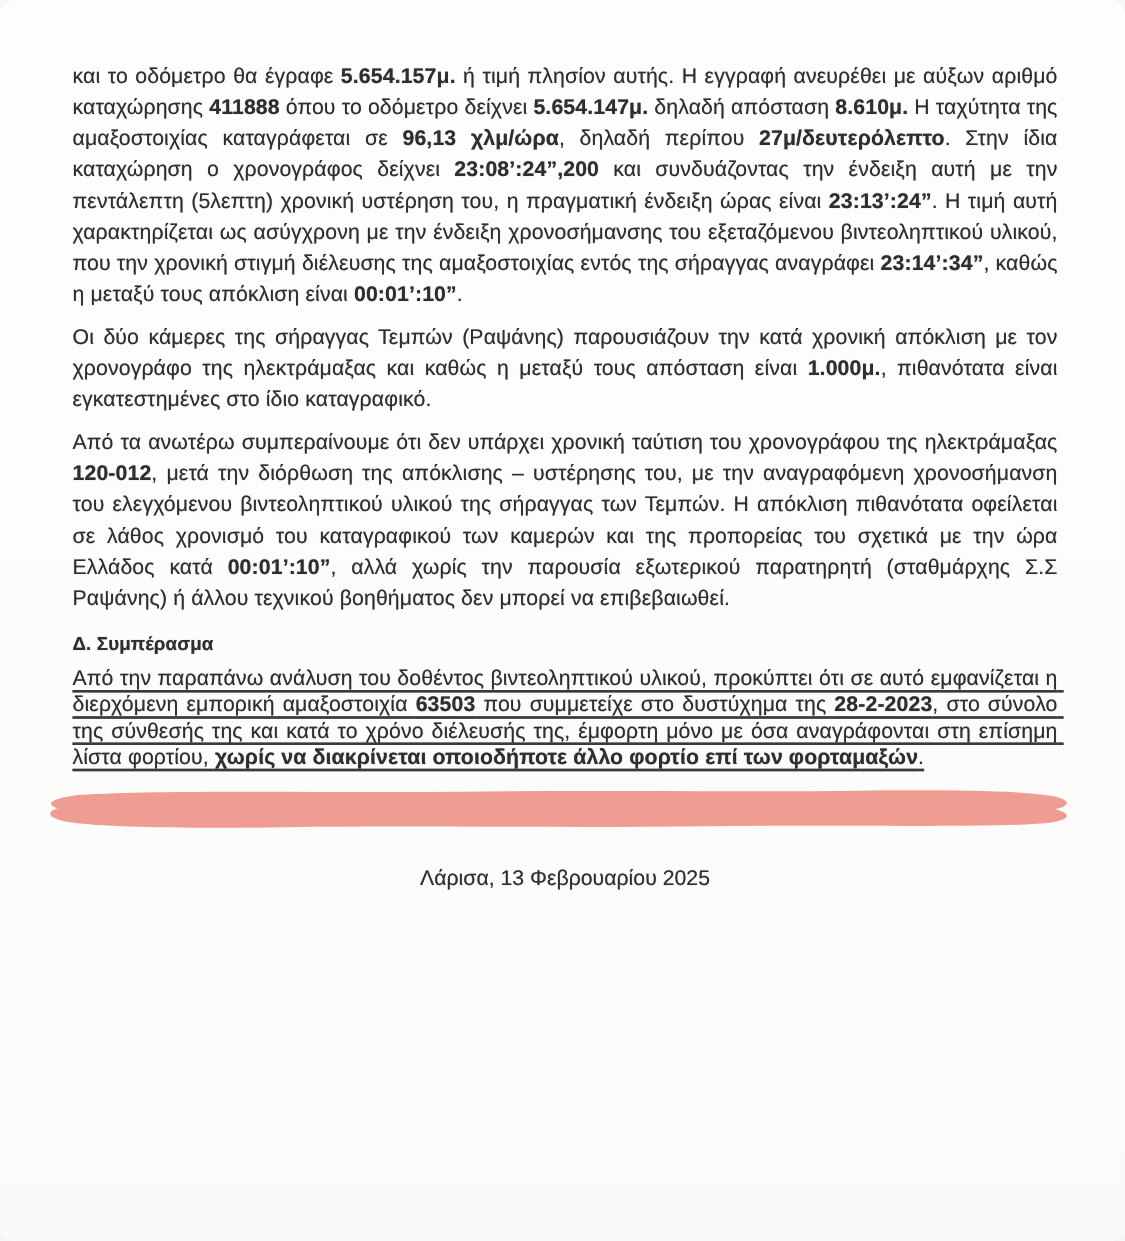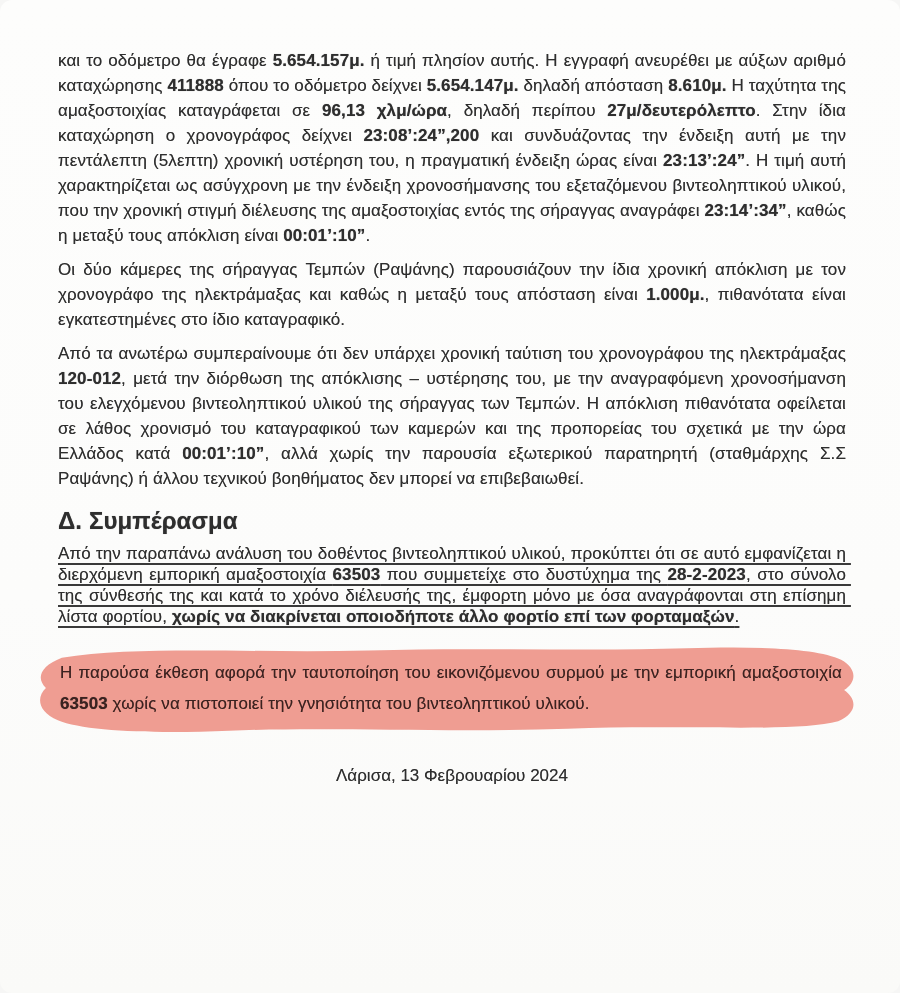--- a/index.html
+++ b/index.html
@@ -84,7 +84,7 @@
 
   <p class="para"><span>και το οδόμετρο θα έγραφε </span><span class="b">5.654.157μ.</span><span> ή τιμή πλησίον αυτής. Η εγγραφή ανευρέθει με αύξων αριθμό καταχώρησης </span><span class="b">411888</span><span> όπου το οδόμετρο δείχνει </span><span class="b">5.654.147μ.</span><span> δηλαδή απόσταση </span><span class="b">8.610μ.</span><span> Η ταχύτητα της αμαξοστοιχίας καταγράφεται σε </span><span class="b">96,13 χλμ/ώρα</span><span>, δηλαδή περίπου </span><span class="b">27μ/δευτερόλεπτο</span><span>. Στην ίδια καταχώρηση ο χρονογράφος δείχνει </span><span class="b">23:08’:24”,200</span><span> και συνδυάζοντας την ένδειξη αυτή με την πεντάλεπτη (5λεπτη) χρονική υστέρηση του, η πραγματική ένδειξη ώρας είναι </span><span class="b">23:13’:24”</span><span>. Η τιμή αυτή χαρακτηρίζεται ως ασύγχρονη με την ένδειξη χρονοσήμανσης του εξεταζόμενου βιντεοληπτικού υλικού, που την χρονική στιγμή διέλευσης της αμαξοστοιχίας εντός της σήραγγας αναγράφει </span><span class="b">23:14’:34”</span><span>, καθώς η μεταξύ τους απόκλιση είναι </span><span class="b">00:01’:10”</span><span>.</span></p>
 
-  <p class="para"><span>Οι δύο κάμερες της σήραγγας Τεμπών (Ραψάνης) παρουσιάζουν την ίδια χρονική απόκλιση με τον χρονογράφο της ηλεκτράμαξας και καθώς η μεταξύ τους απόσταση είναι </span><span class="b">1.000μ.</span><span>, πιθανότατα είναι εγκατεστημένες στο ίδιο καταγραφικό.</span></p>
+  <p class="para"><span>Οι δύο κάμερες της σήραγγας Τεμπών (Ραψάνης) παρουσιάζουν την κατά χρονική απόκλιση με τον χρονογράφο της ηλεκτράμαξας και καθώς η μεταξύ τους απόσταση είναι </span><span class="b">1.000μ.</span><span>, πιθανότατα είναι εγκατεστημένες στο ίδιο καταγραφικό.</span></p>
 
   <p class="para"><span>Από τα ανωτέρω συμπεραίνουμε ότι δεν υπάρχει χρονική ταύτιση του χρονογράφου της ηλεκτράμαξας </span><span class="b">120-012</span><span>, μετά την διόρθωση της απόκλισης – υστέρησης του, με την αναγραφόμενη χρονοσήμανση του ελεγχόμενου βιντεοληπτικού υλικού της σήραγγας των Τεμπών. Η απόκλιση πιθανότατα οφείλεται σε λάθος χρονισμό του καταγραφικού των καμερών και της προπορείας του σχετικά με την ώρα Ελλάδος κατά </span><span class="b">00:01’:10”</span><span>, αλλά χωρίς την παρουσία εξωτερικού παρατηρητή (σταθμάρχης Σ.Σ Ραψάνης) ή άλλου τεχνικού βοηθήματος δεν μπορεί να επιβεβαιωθεί.</span></p>
 

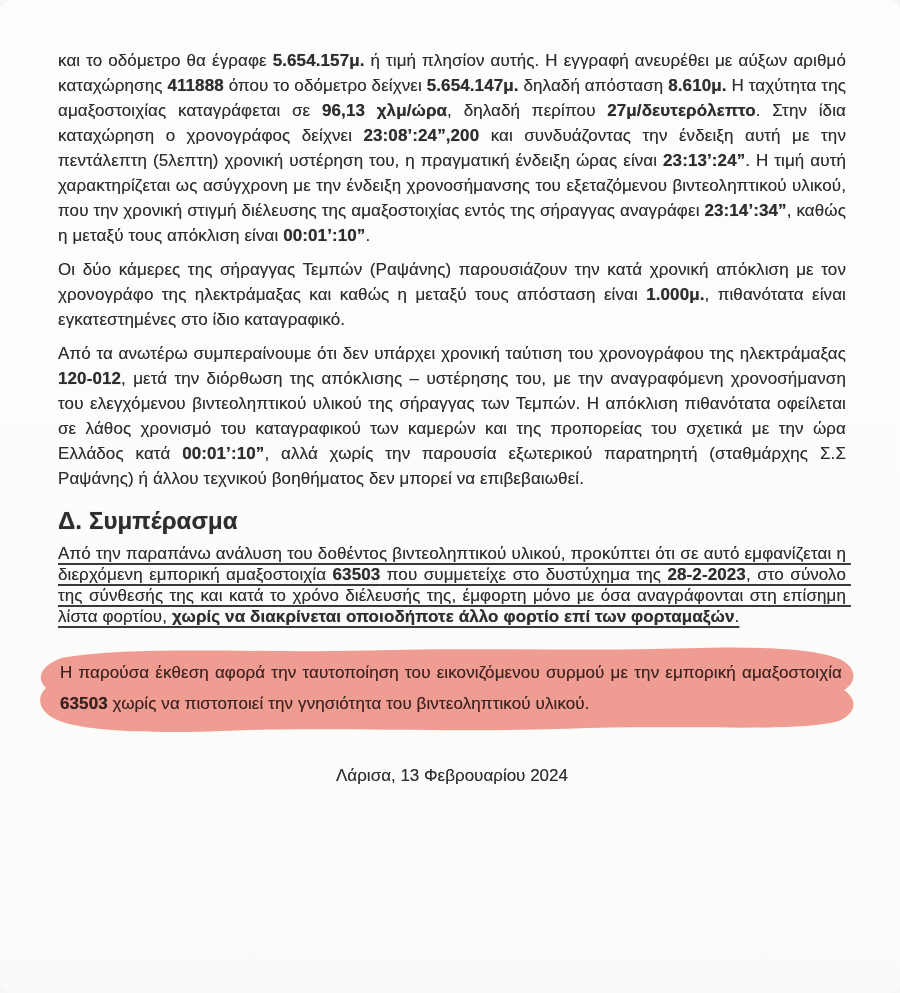--- a/index.html
+++ b/index.html
@@ -42,7 +42,7 @@
   }
   .heading {
     margin: 16px 0 8px 0;
-    font-size: 24px;
+    font-size: 15px;
     font-weight: 700;
     letter-spacing: 0.1px;
     text-shadow: 0 0 0.7px rgba(25,25,25,0.6);

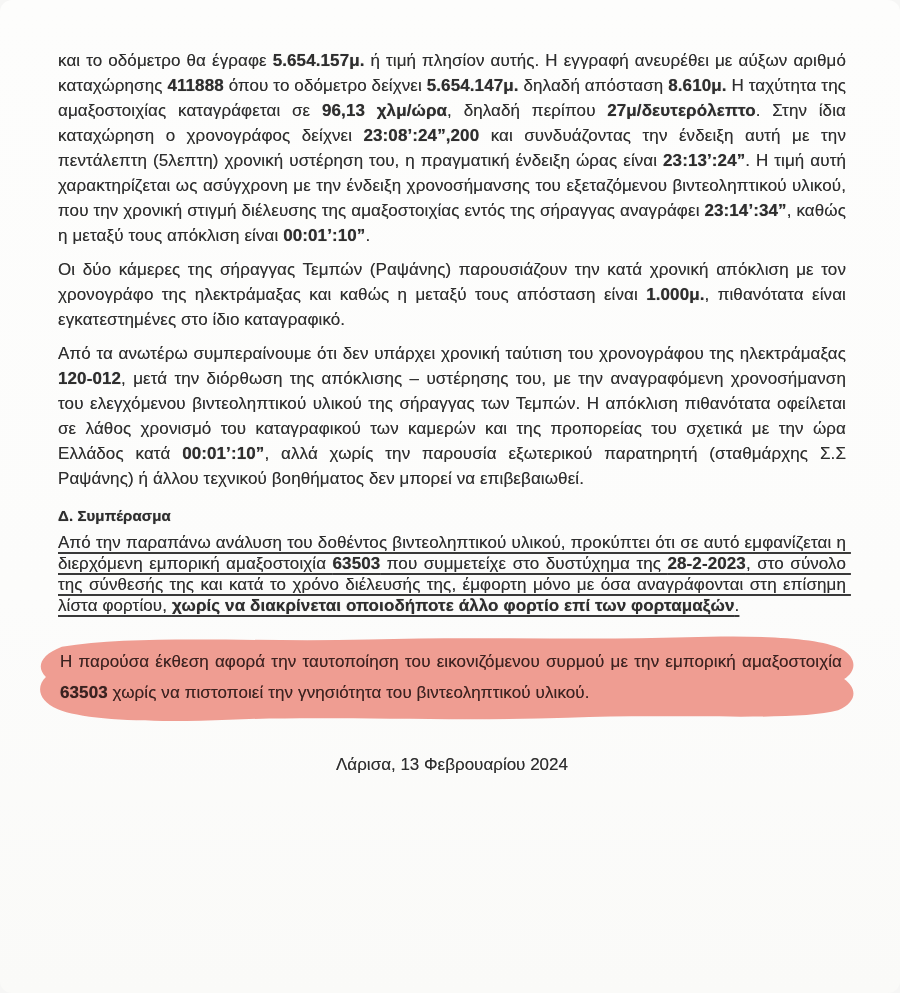--- a/index.html
+++ b/index.html
@@ -106,7 +106,6 @@
                C 8 68 6 54 16 45
                C 6 36 10 24 32 16 Z" fill="#ef9d92"></path>
     </svg>
-    <p class="para highlight-para"><span>Η παρούσα έκθεση αφορά την ταυτοποίηση του εικονιζόμενου συρμού με την εμπορική αμαξοστοιχία </span><span class="b">63503</span><span> χωρίς να πιστοποιεί την γνησιότητα του βιντεοληπτικού υλικού.</span></p>
   </div>
 
   <p class="center-line date-line">Λάρισα, 13 Φεβρουαρίου 2024</p>

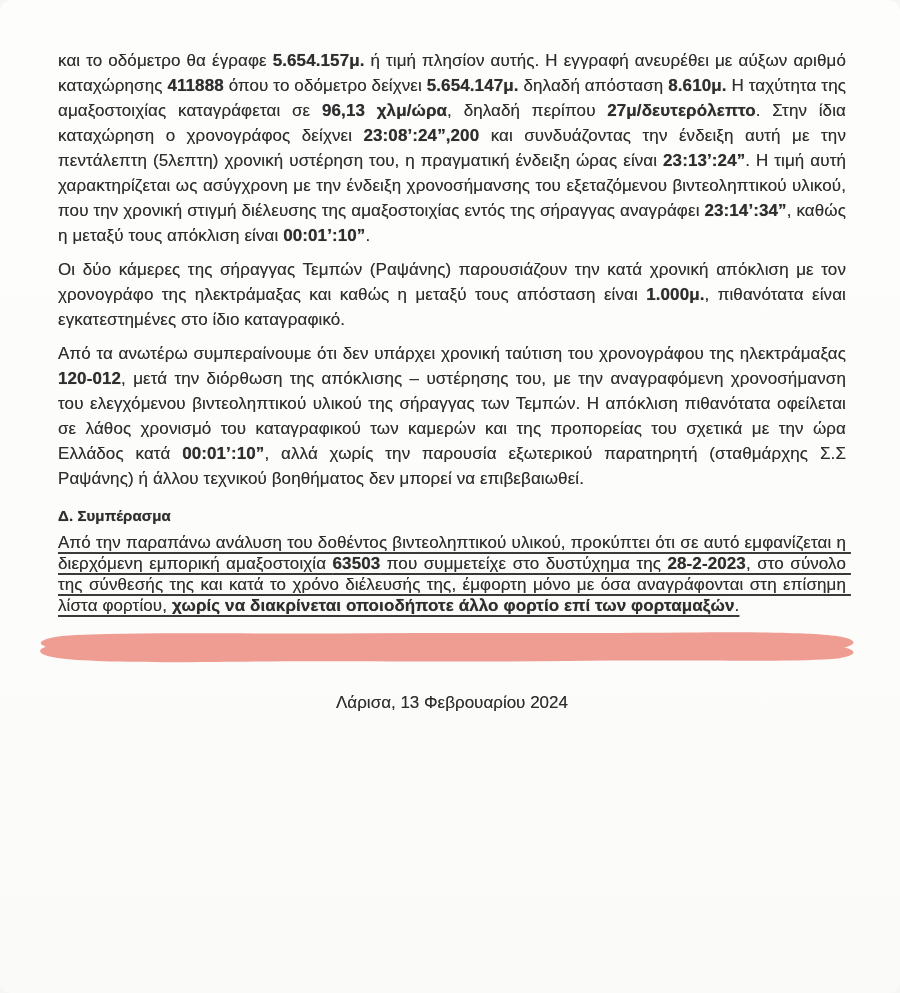--- a/index.html
+++ b/index.html
@@ -108,7 +108,7 @@
     </svg>
   </div>
 
-  <p class="center-line date-line">Λάρισα, 13 Φεβρουαρίου 2024</p>
+  <p class="center-line date-line">Λάρισα, 13 Φεβρουαρίου 2025</p>
 
 
 </div>

